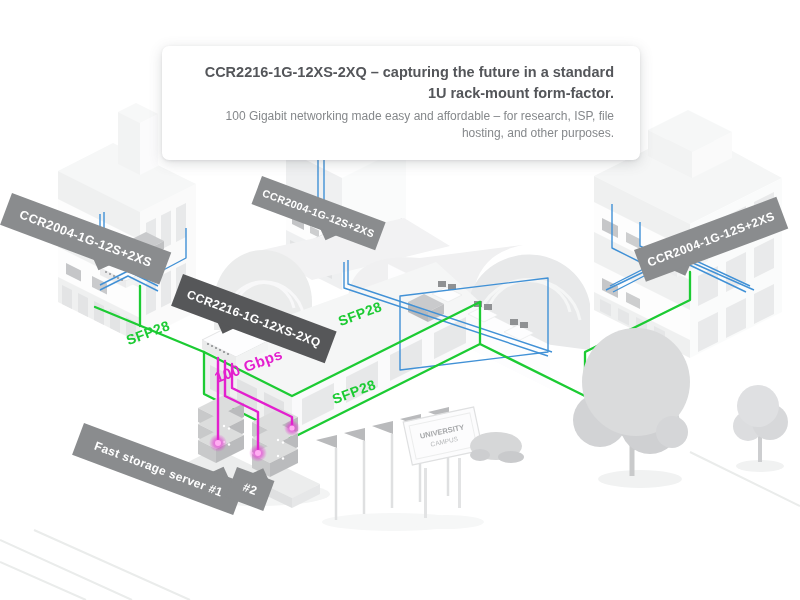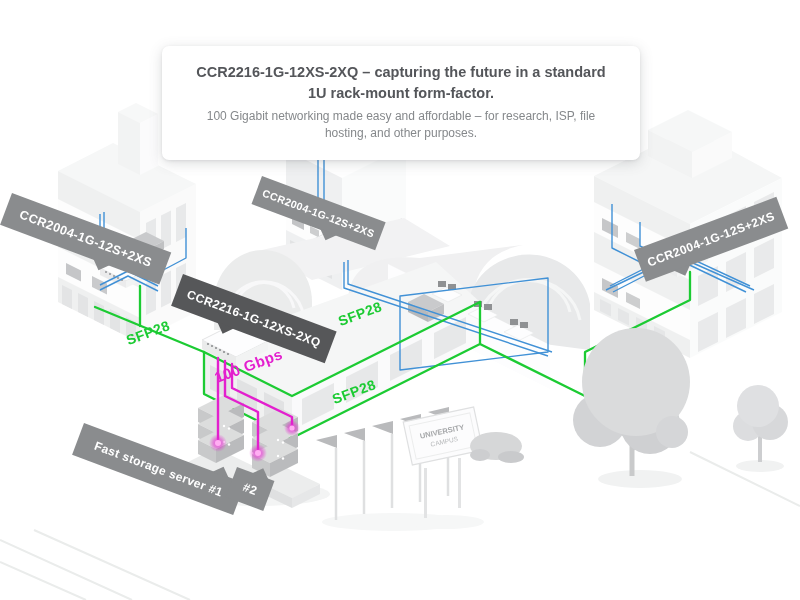--- a/index.html
+++ b/index.html
@@ -11,7 +11,7 @@
   .card{position:absolute;left:162px;top:46px;width:478px;box-sizing:border-box;
         background:#ffffff;border-radius:7px;padding:16px 26px 18px;
         box-shadow:0 3px 14px rgba(80,85,90,.20),0 1px 3px rgba(80,85,90,.12);
-        text-align:center;z-index:30;}
+        text-align:right;z-index:30;}
   .card h1{margin:0 0 4px;font-size:14.5px;line-height:1.45;color:#54565a;font-weight:bold;}
   .card p{margin:0;font-size:12px;line-height:1.4;color:#85888b;}
 

